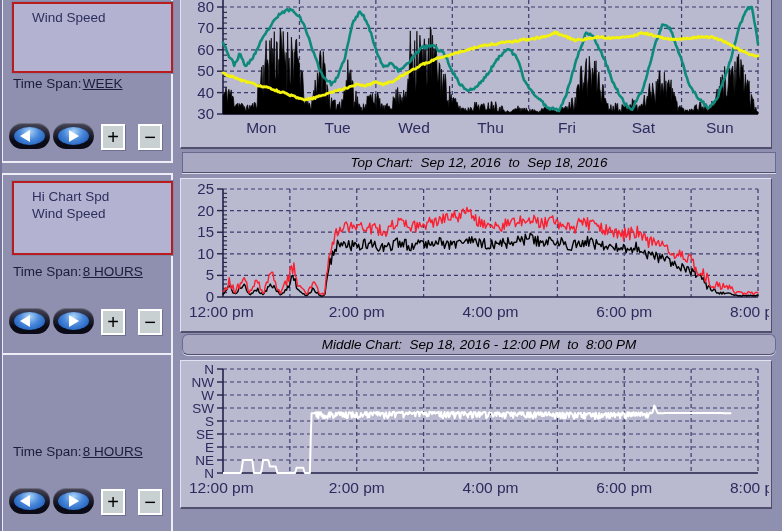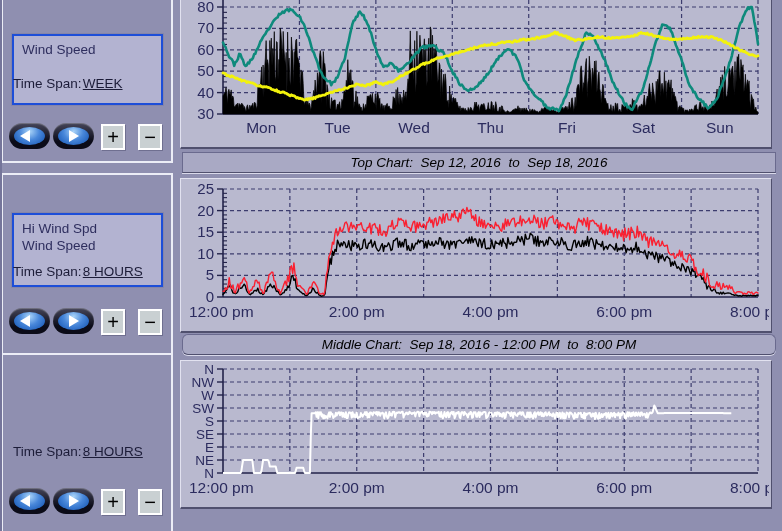--- a/index.html
+++ b/index.html
@@ -12,8 +12,8 @@
   #sec1{top:-10px;height:171px;border-top:none;}
   #sec2{top:173px;height:179px;}
   #sec3{top:353px;height:185px;}
-  .legend-box{position:absolute;background:#b3b3d1;border:2px solid #1d4ed8;outline:1px solid #8585a8;
-              left:9px;width:147px;padding:5px 0 0 0;margin-top:32px;}
+  .legend-box{position:absolute;background:#b3b3d1;border:2px solid #b91c1c;outline:1px solid #8585a8;
+              left:9px;width:147px;padding:5px 0 0 10px;}
   #sec1 .legend-box{top:12px;height:62px;}
   #sec2 .legend-box{top:6px;height:65px;}
   #sec3 .legend-box{top:10px;height:62px;}

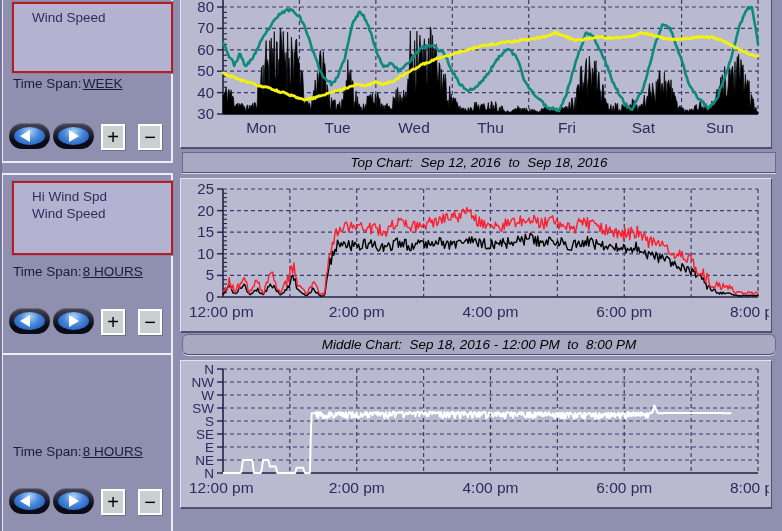--- a/index.html
+++ b/index.html
@@ -87,7 +87,7 @@
 
   <div class="side-sec" id="sec2">
     <div class="legend-box">
-      <div class="legend-item">Hi Wind Spd</div>
+      <div class="legend-item">Hi Chart Spd</div>
       <div class="legend-item">Wind Speed</div>
     </div>
     <div class="tspan-row">

